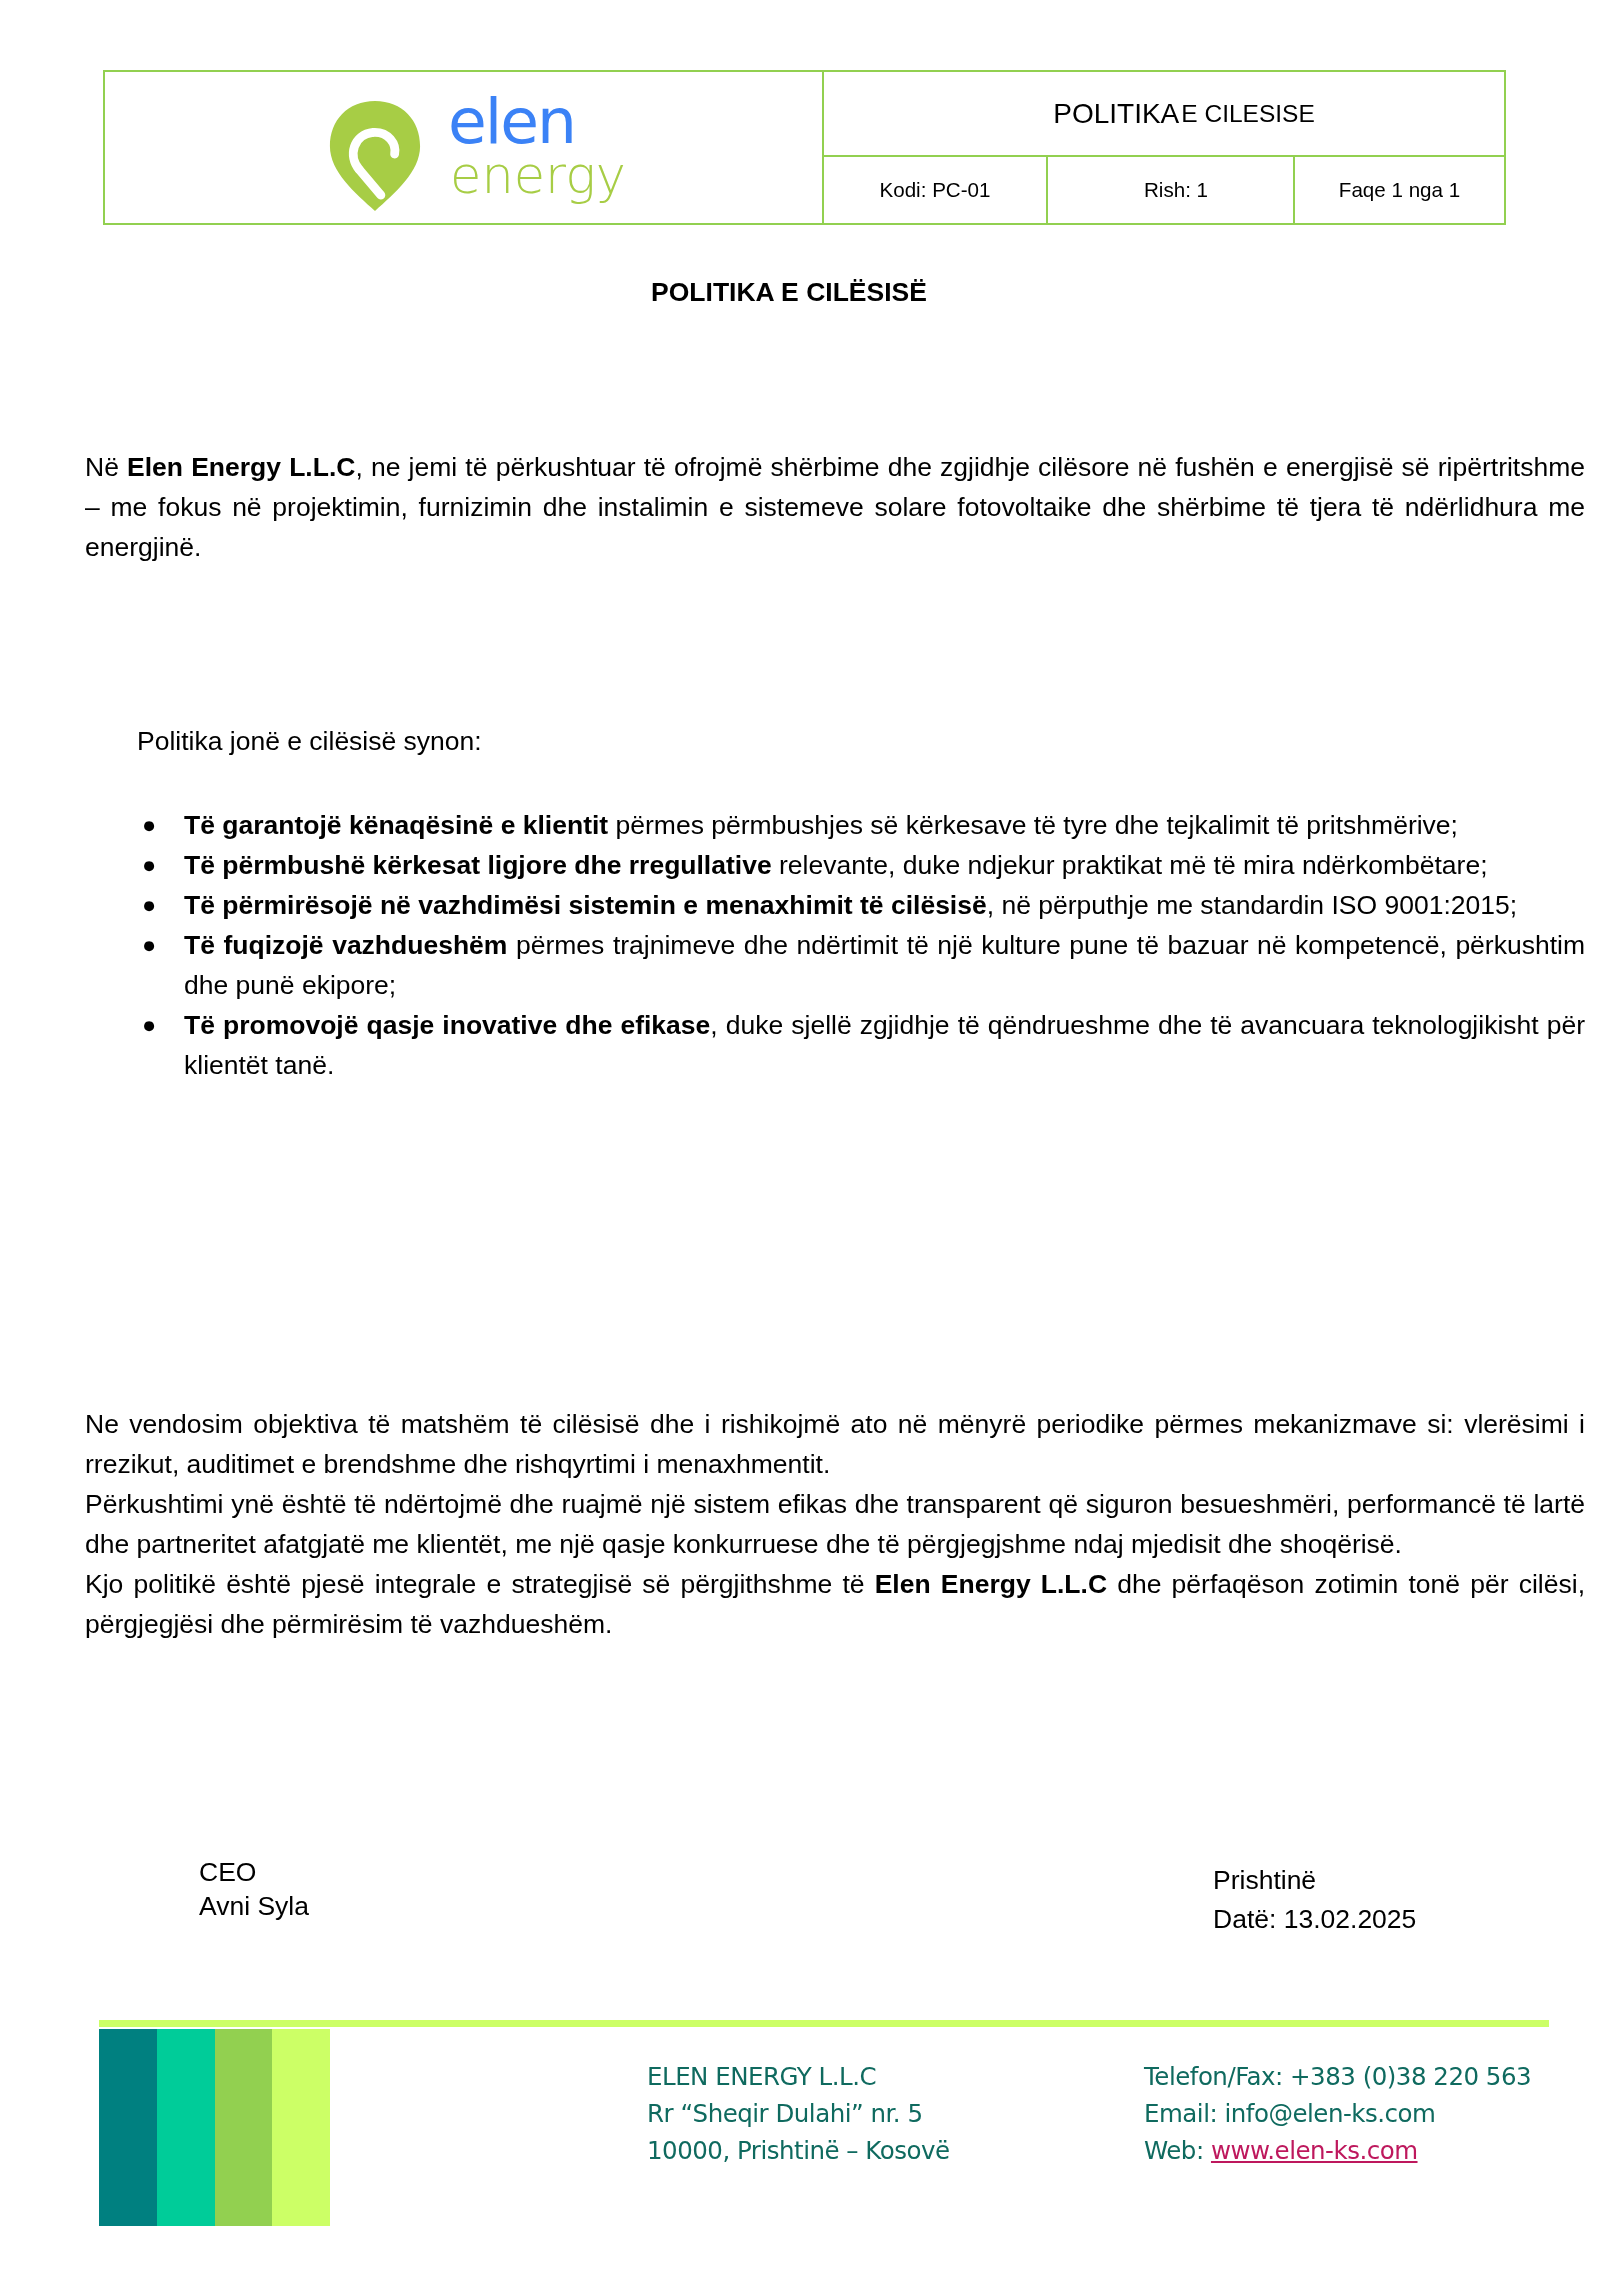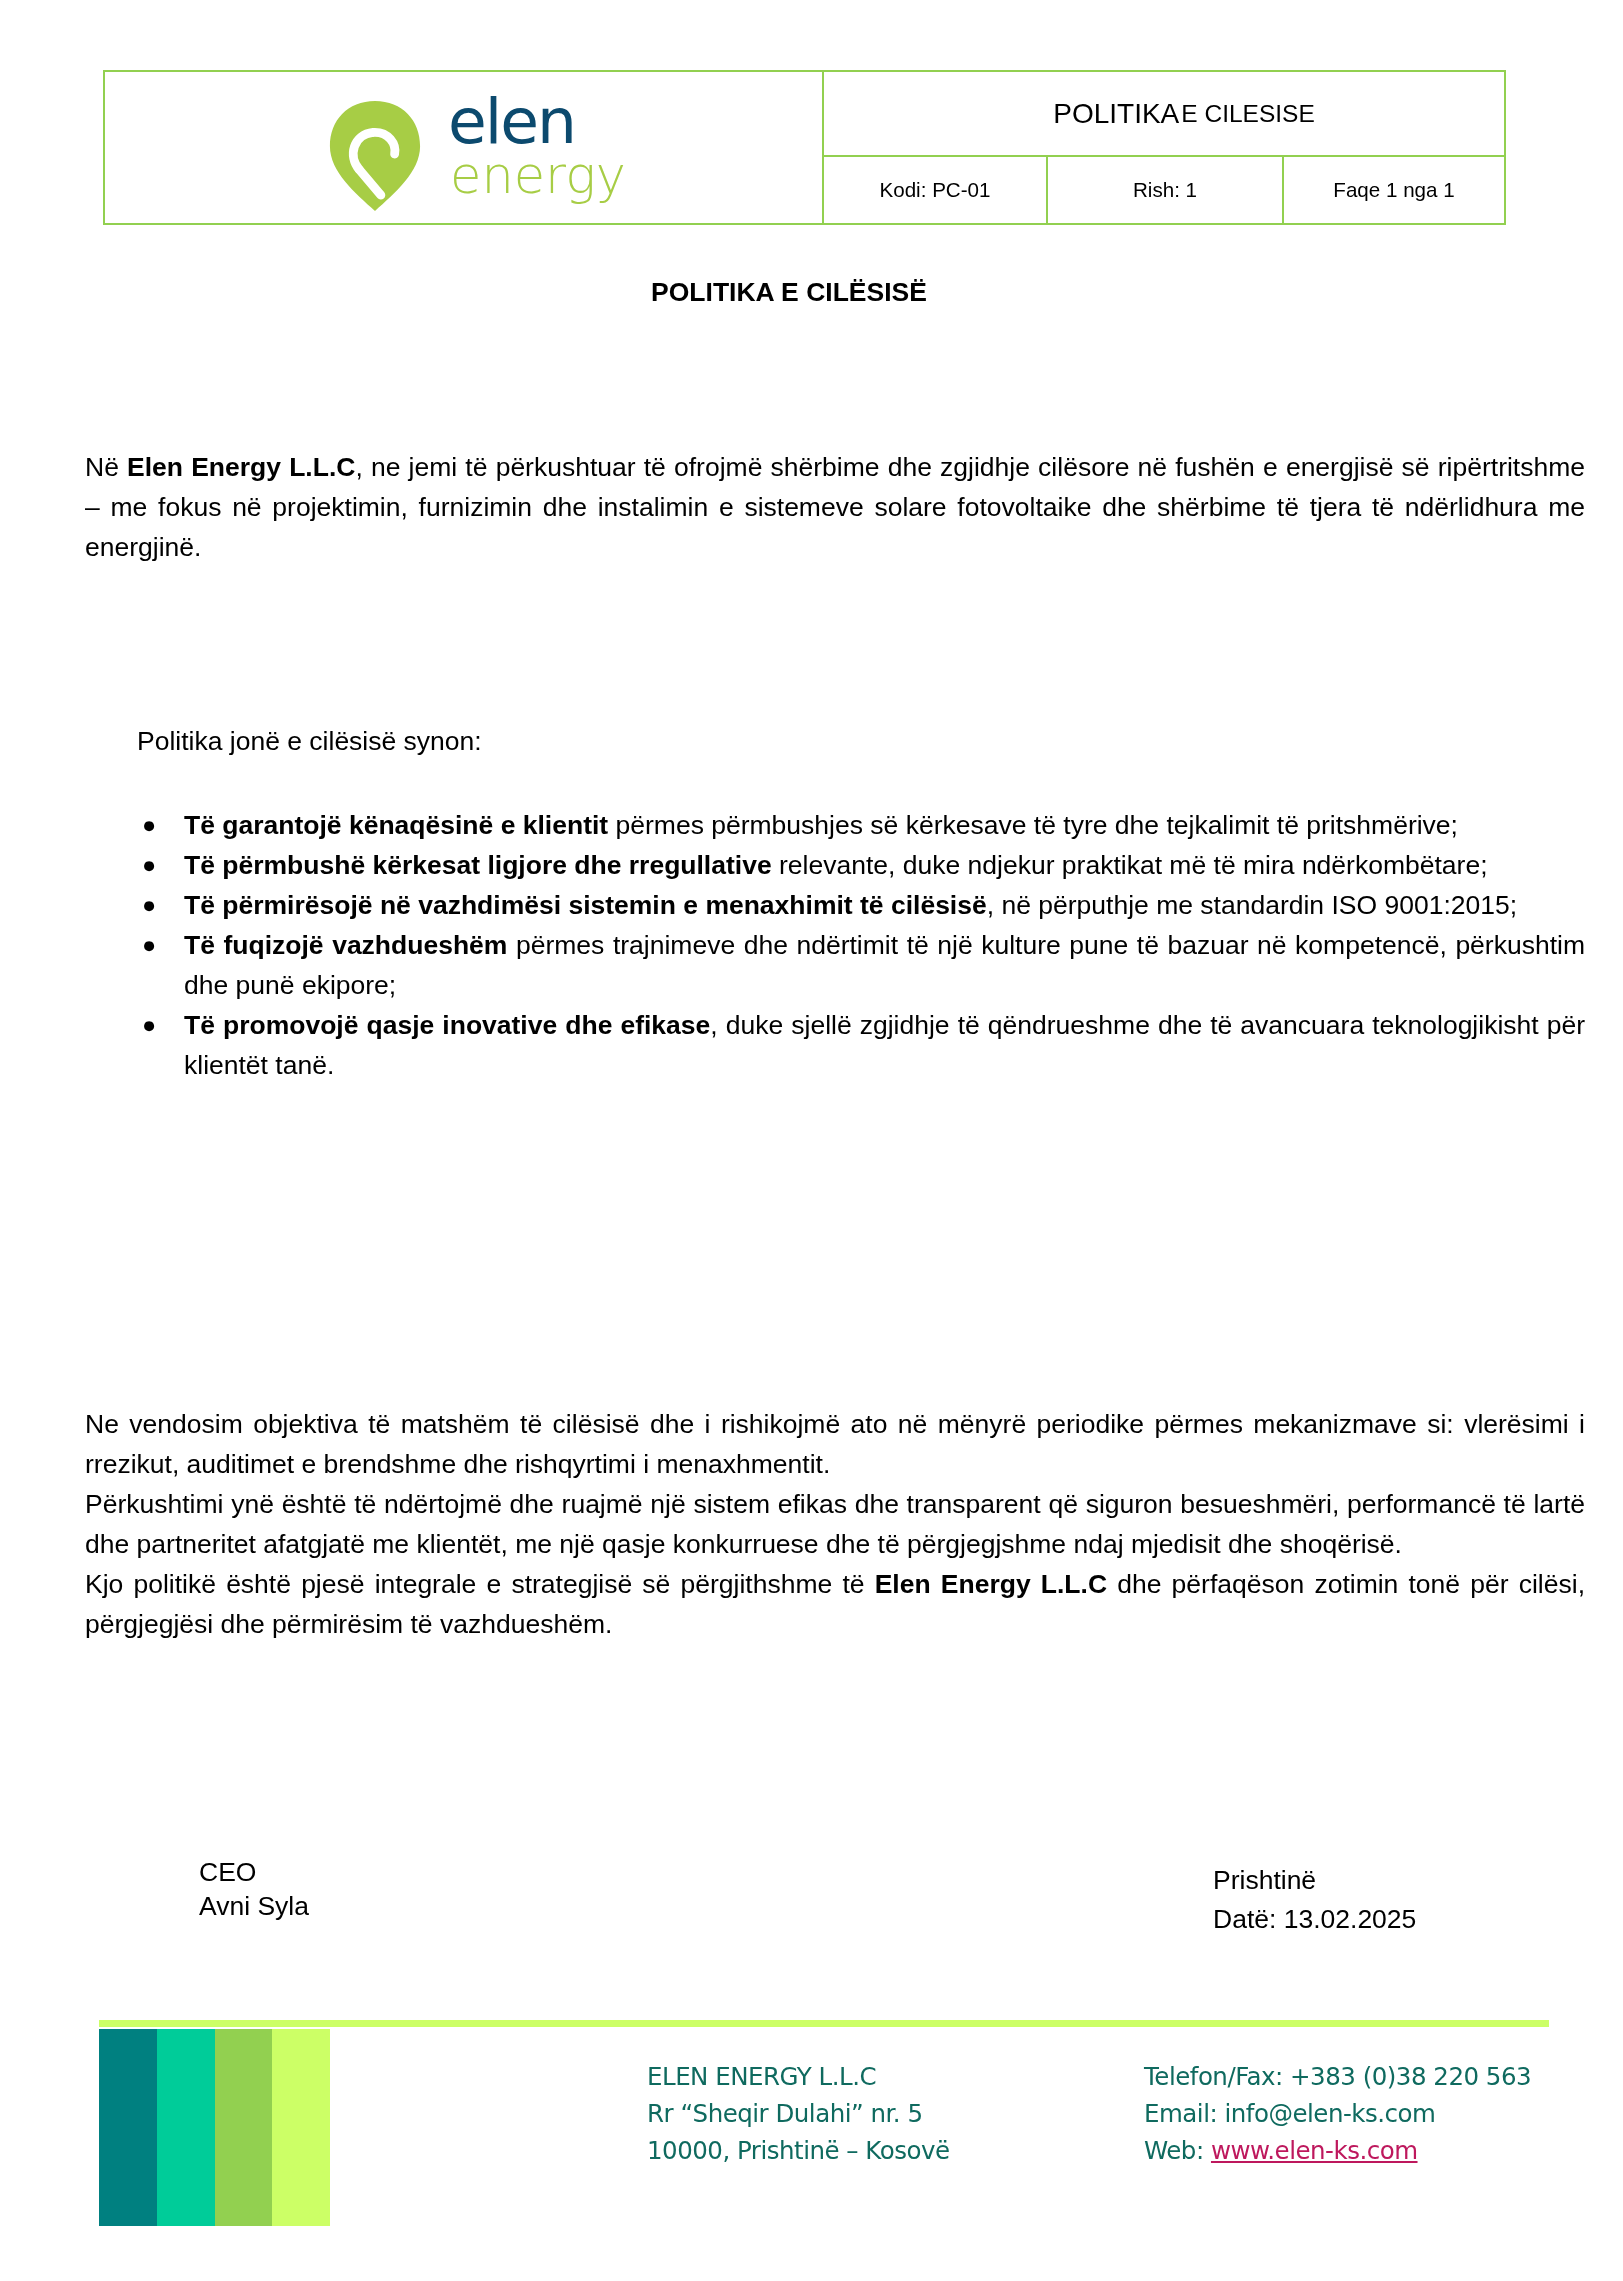--- a/index.html
+++ b/index.html
@@ -24,7 +24,7 @@
   .c1 { width: 224px; } .c2 { width: 236px; } .c3 { flex: 1; }
 
   .logo-pin { position: absolute; left: 221px; top: 27.4px; }
-  .logo-elen { position: absolute; left: 343px; top: 17.6px; font-size: 63px; color: #0c4a6e;
+  .logo-elen { position: absolute; left: 343px; top: 17.6px; font-size: 63px; color: #3b82f6;
                font-family: "DejaVu Sans", sans-serif; letter-spacing: -2px; line-height: 1; }
   .logo-energy { position: absolute; left: 345px; top: 78px; font-size: 51px; color: #a7cd45;
                  font-family: "DejaVu Sans", sans-serif; font-weight: 300; line-height: 1; letter-spacing: 0px; }

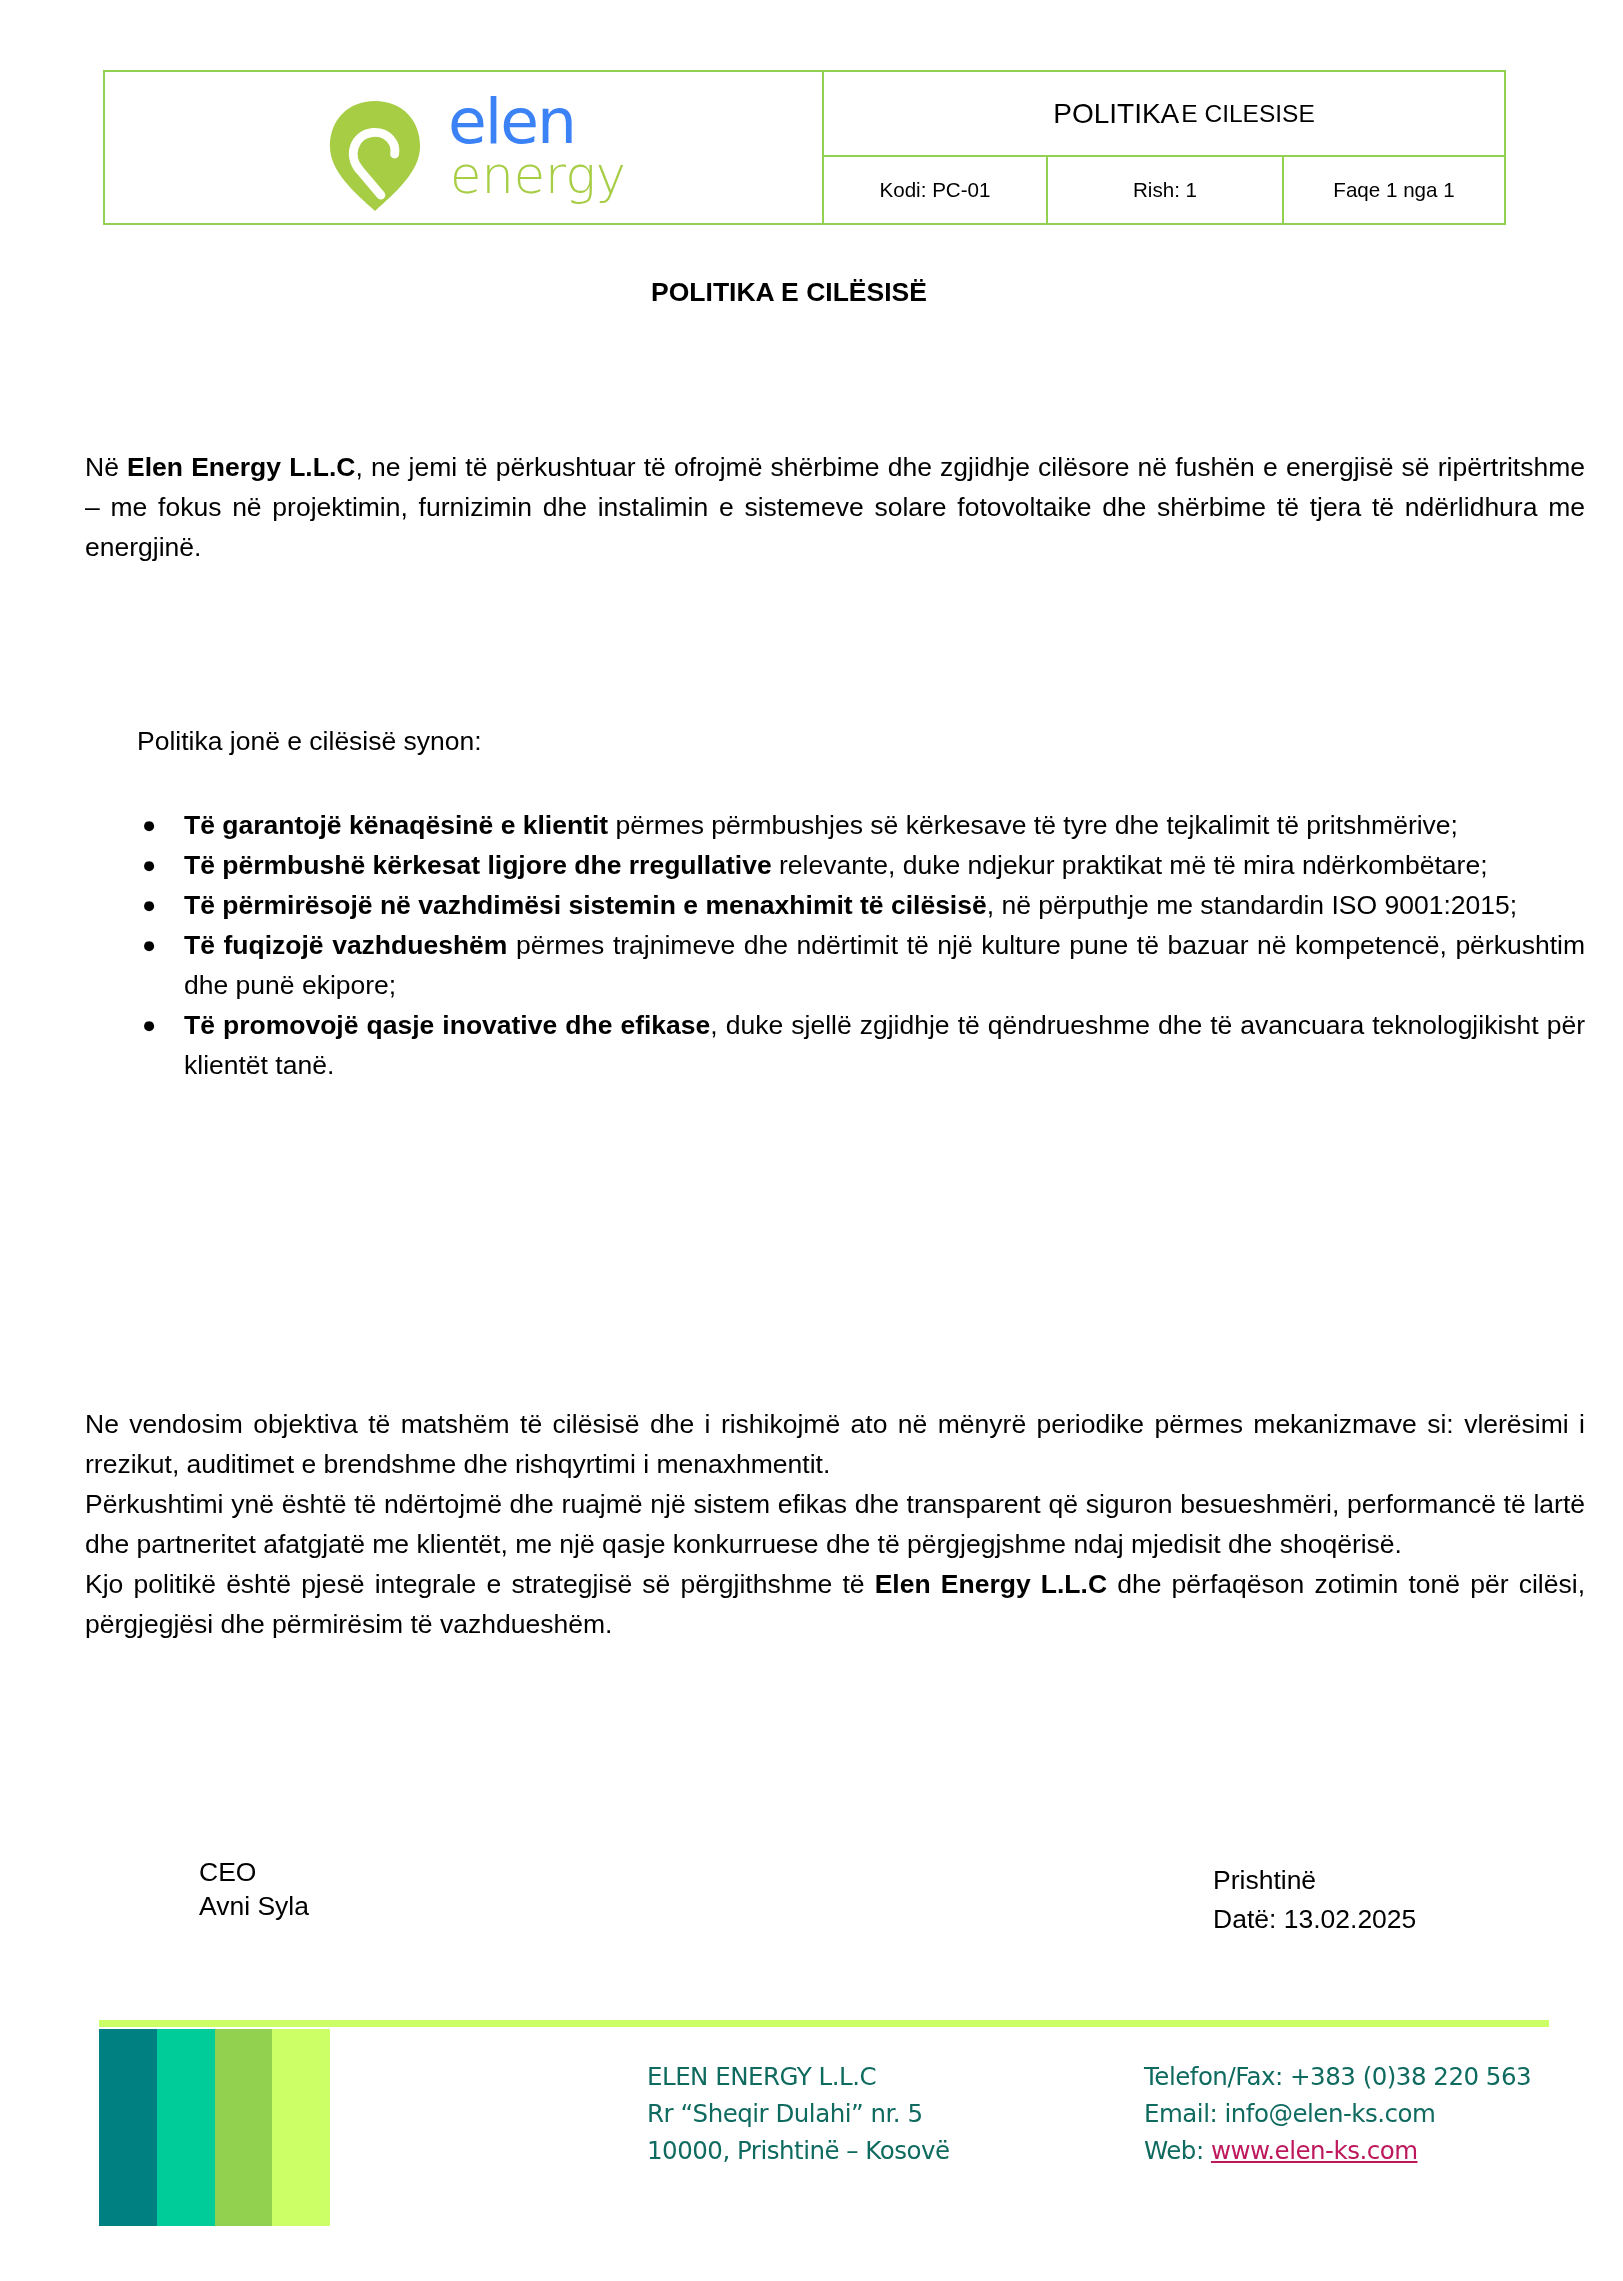--- a/index.html
+++ b/index.html
@@ -21,7 +21,7 @@
   .hdr-cell { display: flex; align-items: center; justify-content: center; font-size: 20.6px;
               border-right: 2.9px solid #92d050; box-sizing: border-box; height: 100%; }
   .hdr-cell:last-child { border-right: none; }
-  .c1 { width: 224px; } .c2 { width: 236px; } .c3 { flex: 1; }
+  .c1 { width: 224px; } .c2 { width: 236px; margin-left: 11px; } .c3 { flex: 1; }
 
   .logo-pin { position: absolute; left: 221px; top: 27.4px; }
   .logo-elen { position: absolute; left: 343px; top: 17.6px; font-size: 63px; color: #3b82f6;

